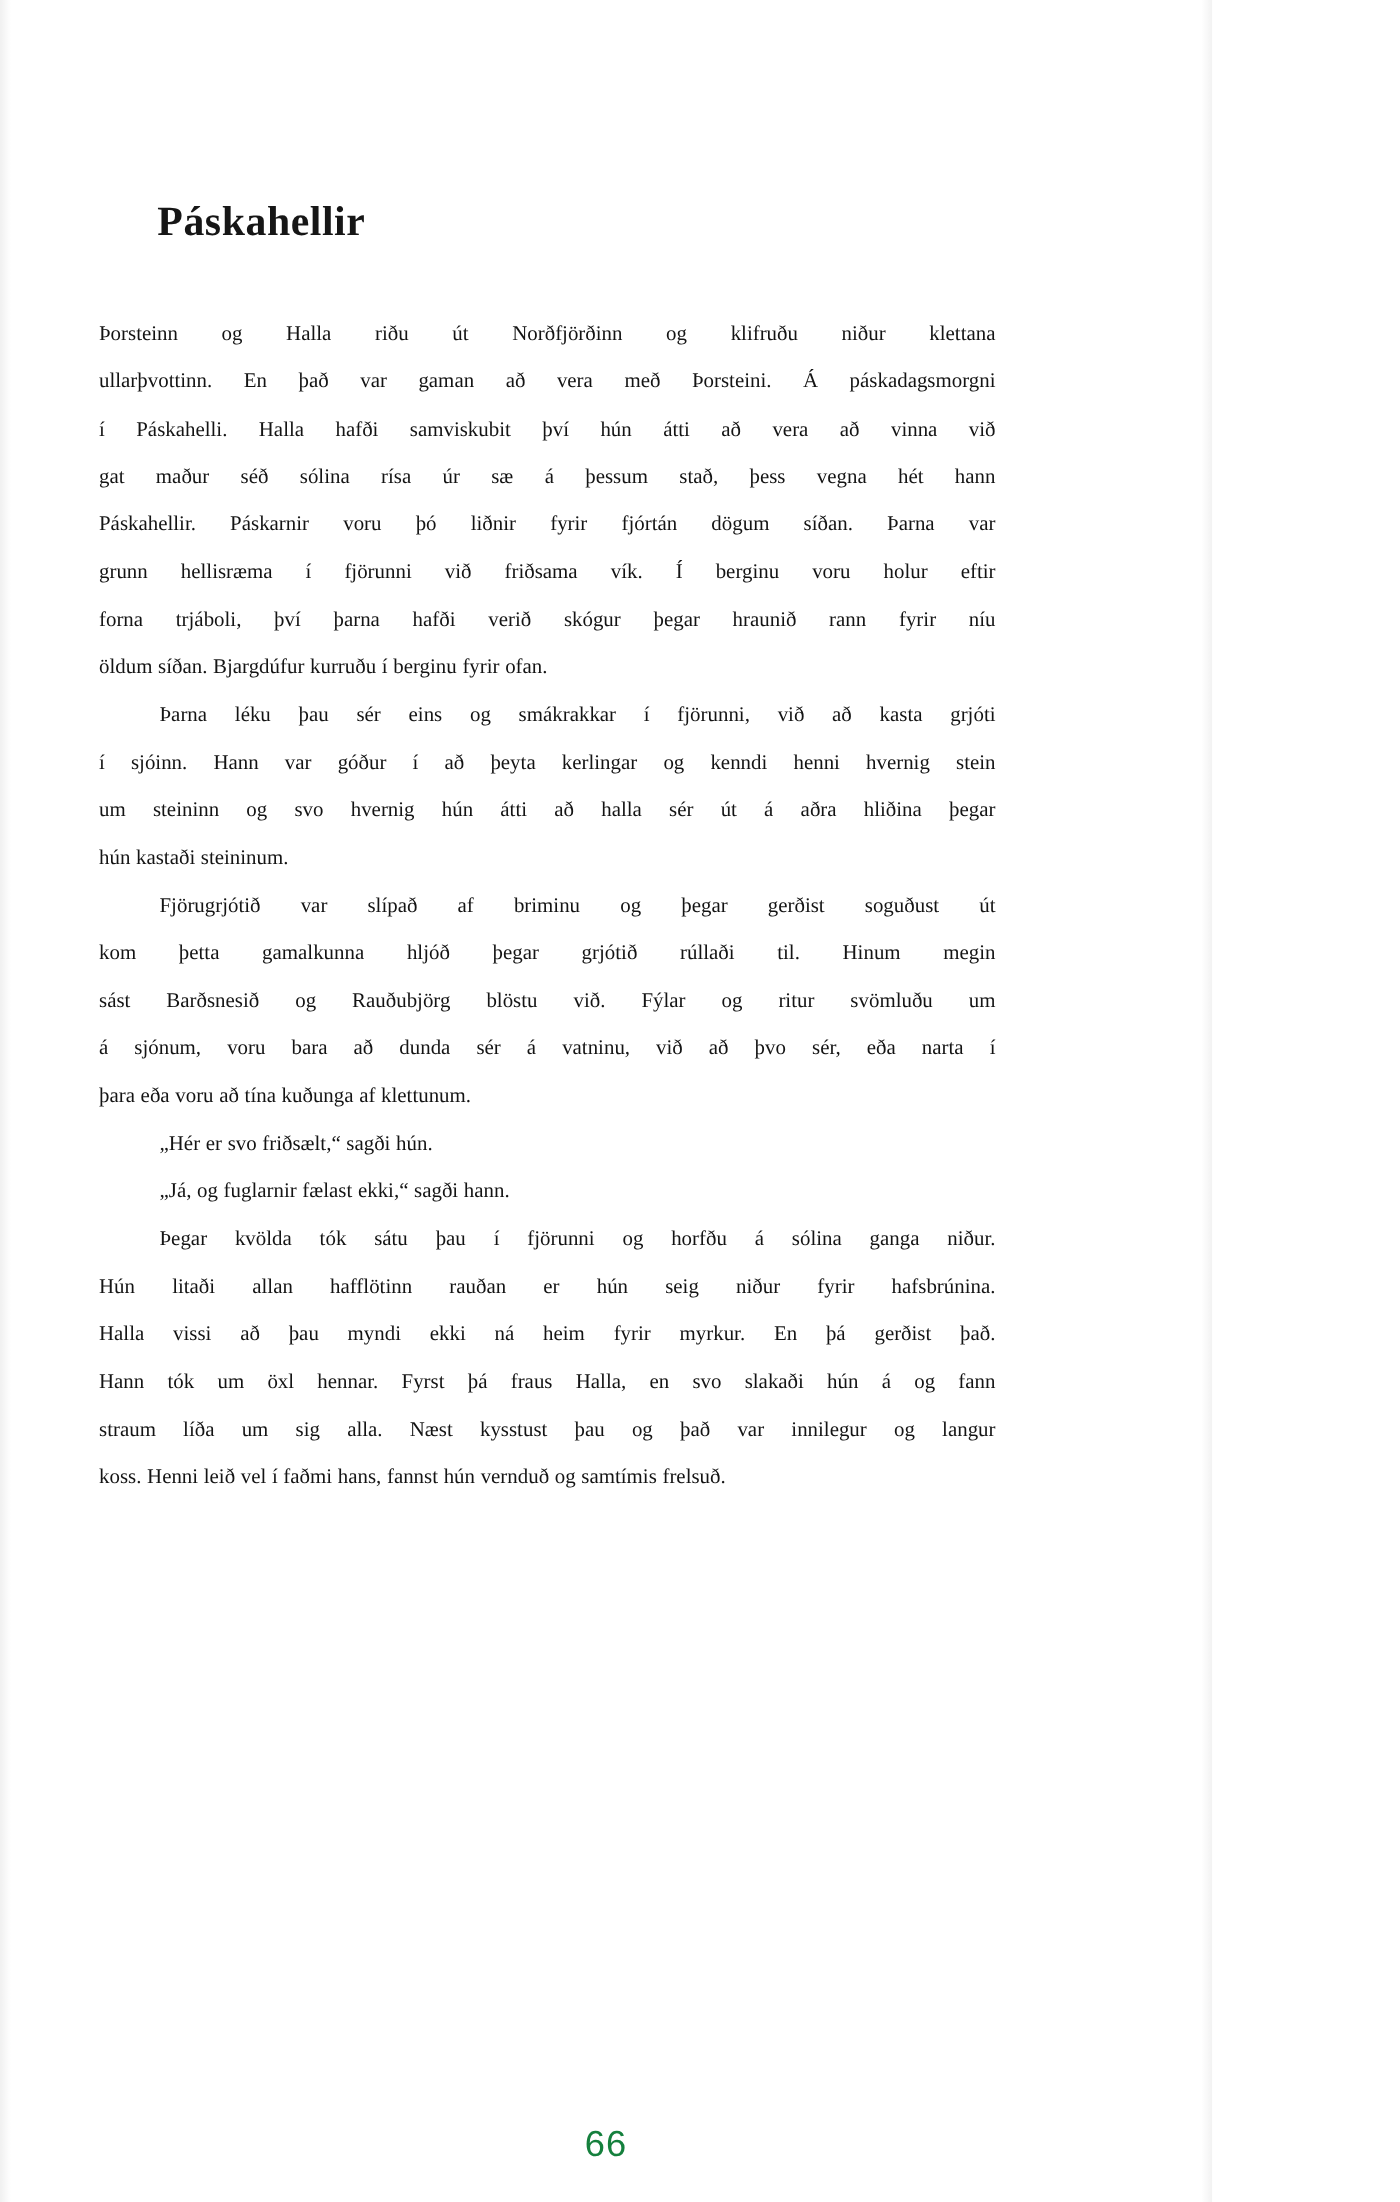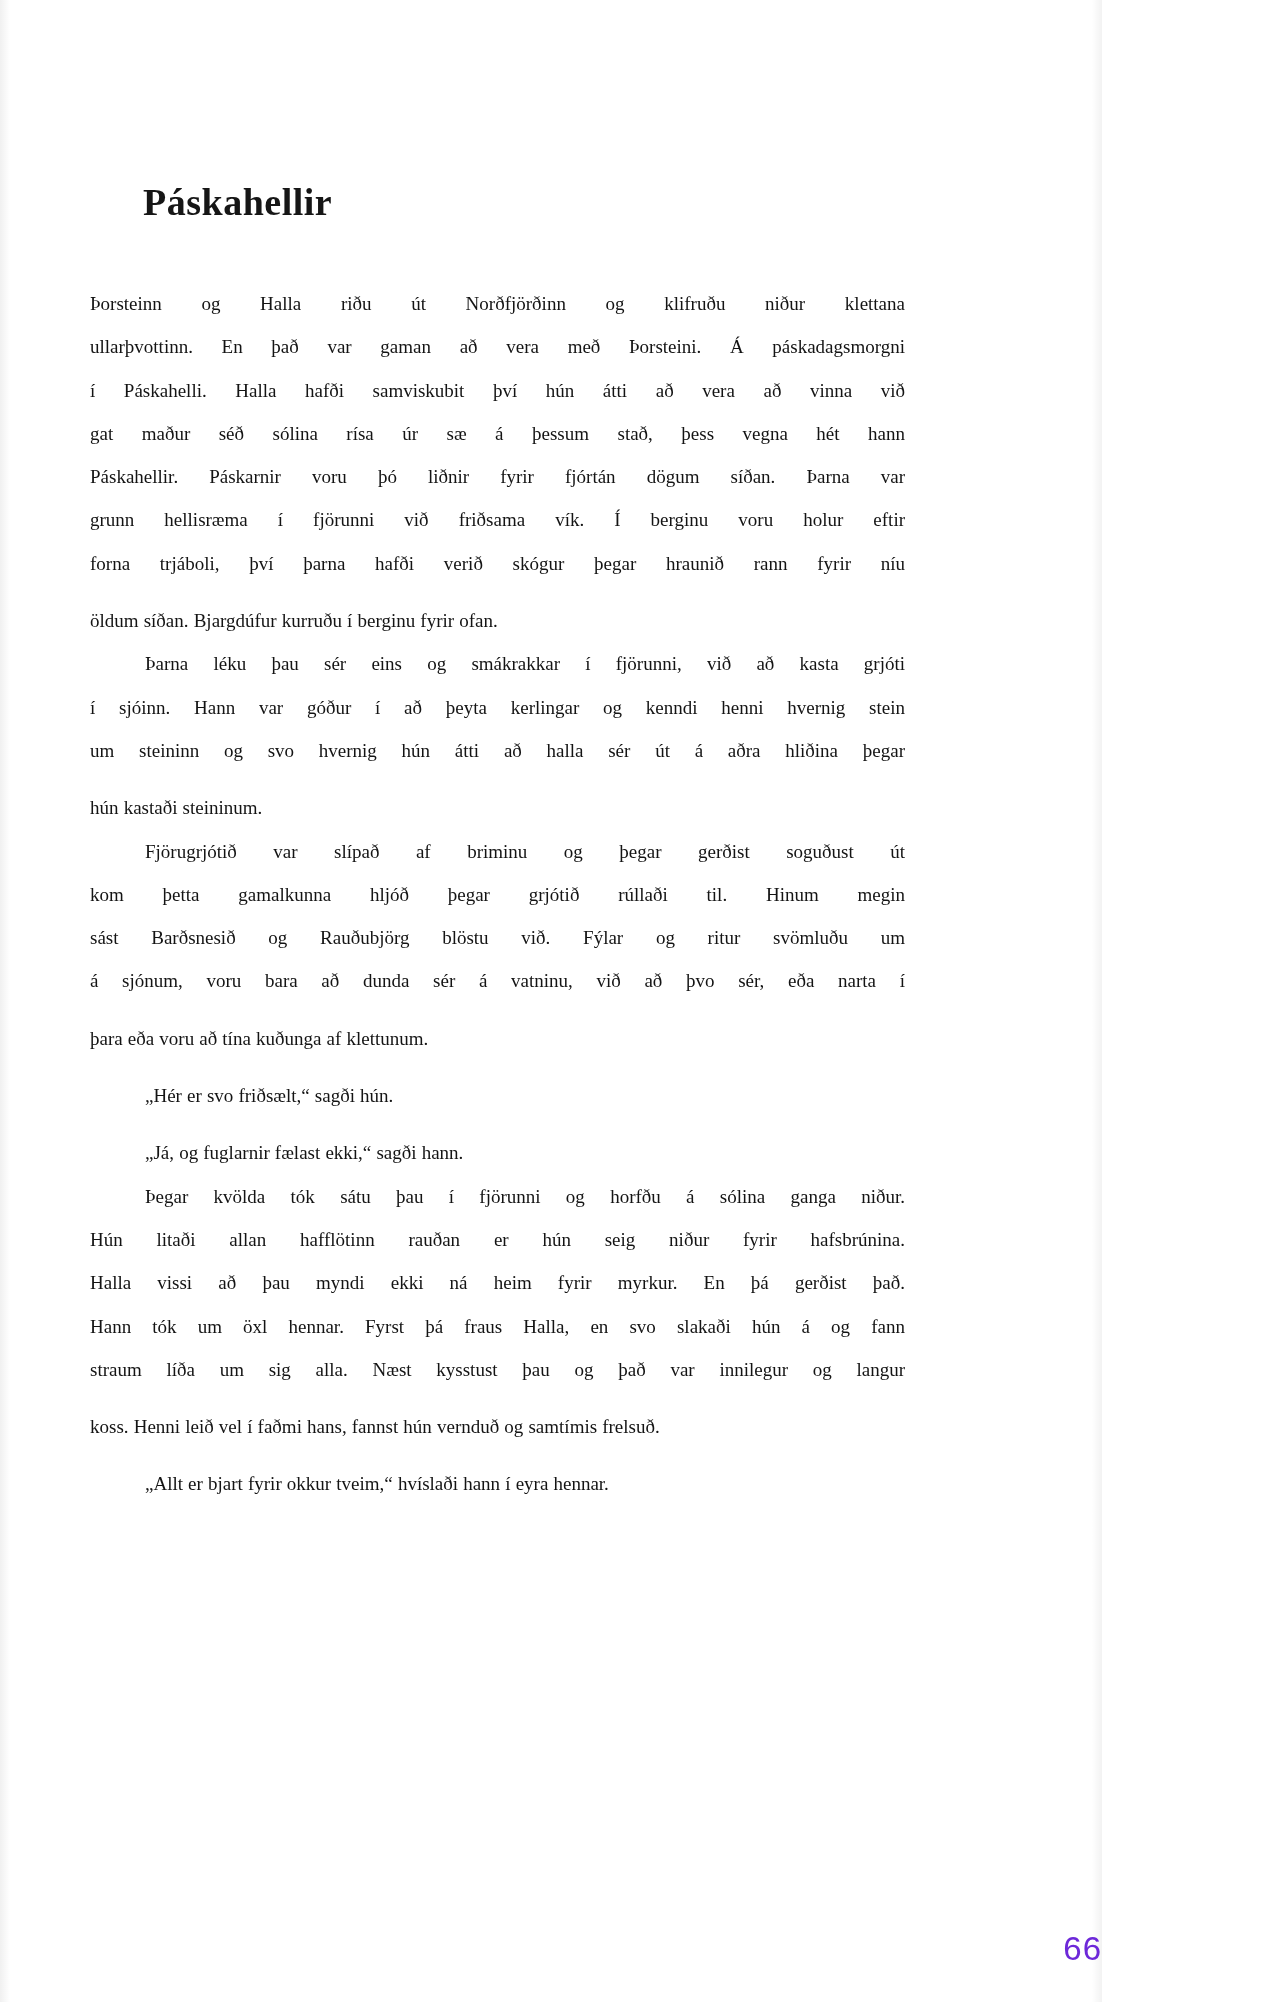--- a/index.html
+++ b/index.html
@@ -57,7 +57,6 @@
   .line.last {
     text-align: center;
     text-align-last: left;
-    margin-top: 14px;
   }
   .line.indent {
     text-indent: 55px;

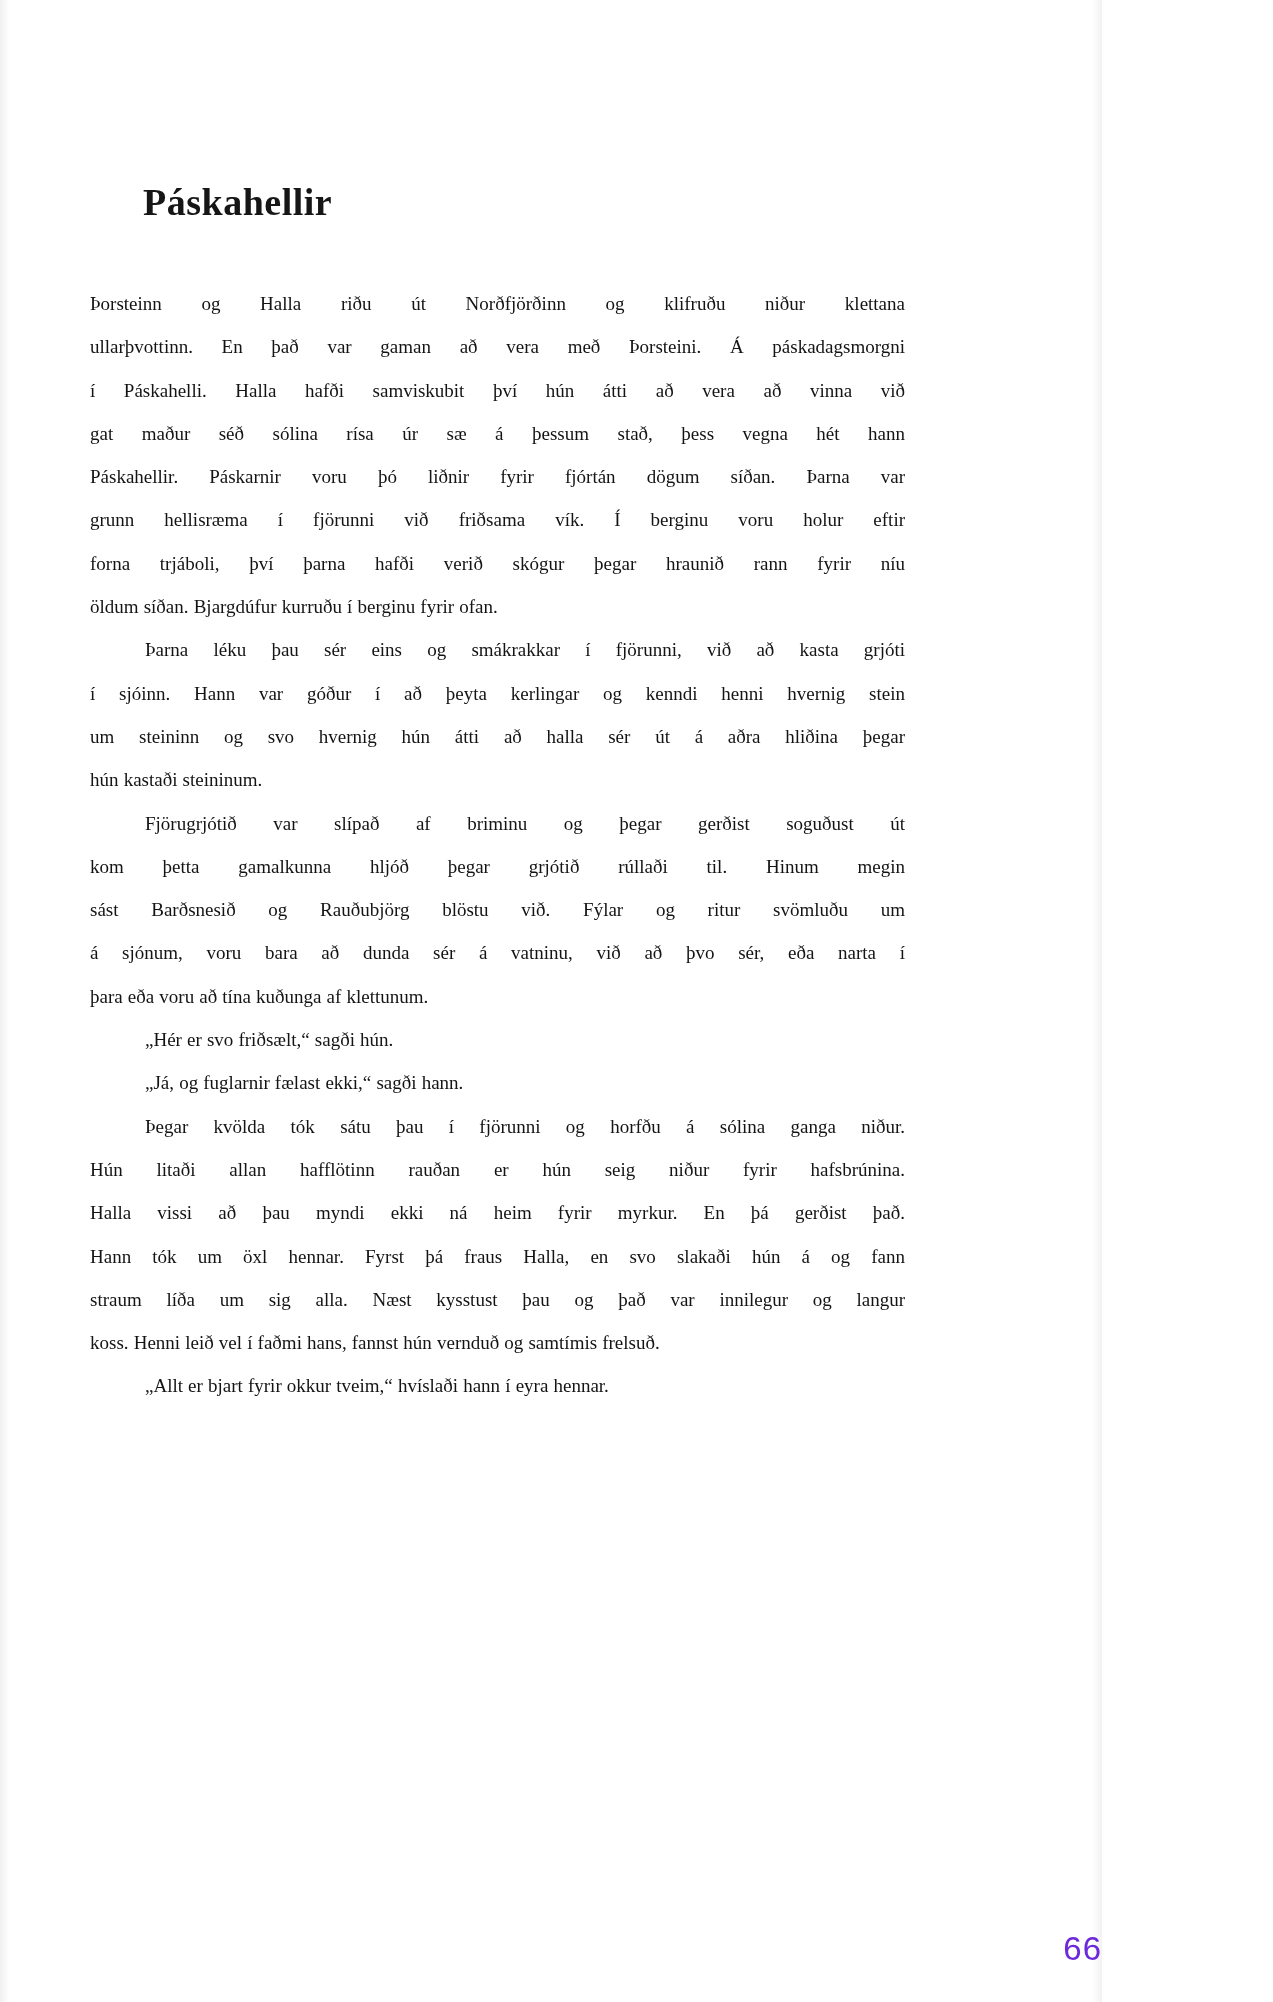--- a/index.html
+++ b/index.html
@@ -121,9 +121,6 @@
         <div class="line">straum líða um sig alla. Næst kysstust þau og það var innilegur og langur</div>
         <div class="line last">koss. Henni leið vel í faðmi hans, fannst hún vernduð og samtímis frelsuð.</div>
       </div>
-      <div class="paragraph">
-        <div class="line last indent">„Allt er bjart fyrir okkur tveim,“ hvíslaði hann í eyra hennar.</div>
-      </div>
     </div>
 
   <div class="page-number">66</div>

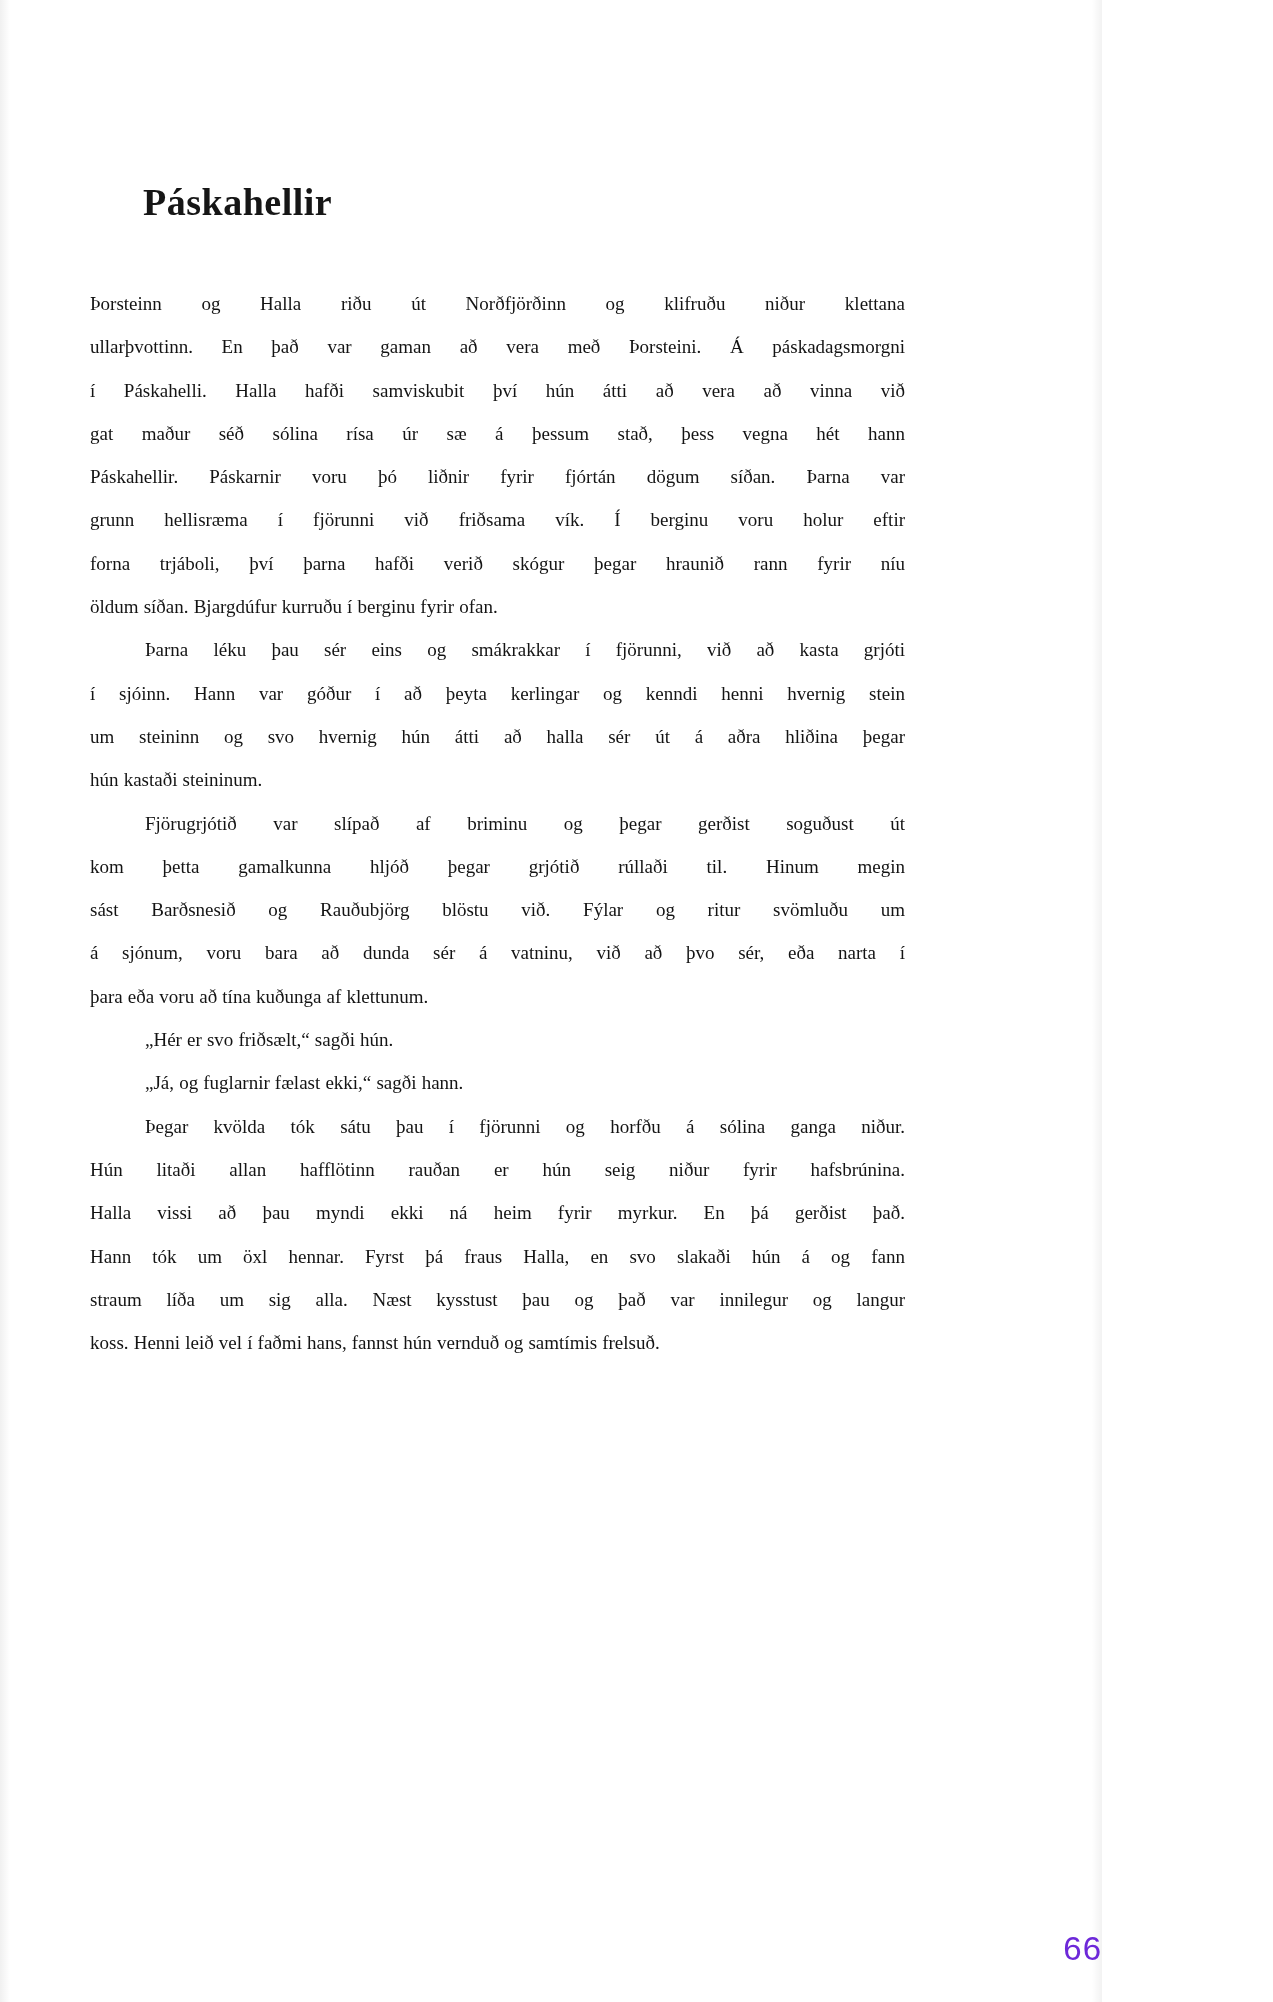--- a/index.html
+++ b/index.html
@@ -66,11 +66,11 @@
     left: 0;
     top: 1930px;
     width: 100%;
-    text-align: right;
+    text-align: center;
     font-family: "Liberation Sans", sans-serif;
     font-size: 33px;
     font-weight: 400;
-    color: #6d28d9;
+    color: #15803d;
     letter-spacing: 1px;
   }
 </style>

